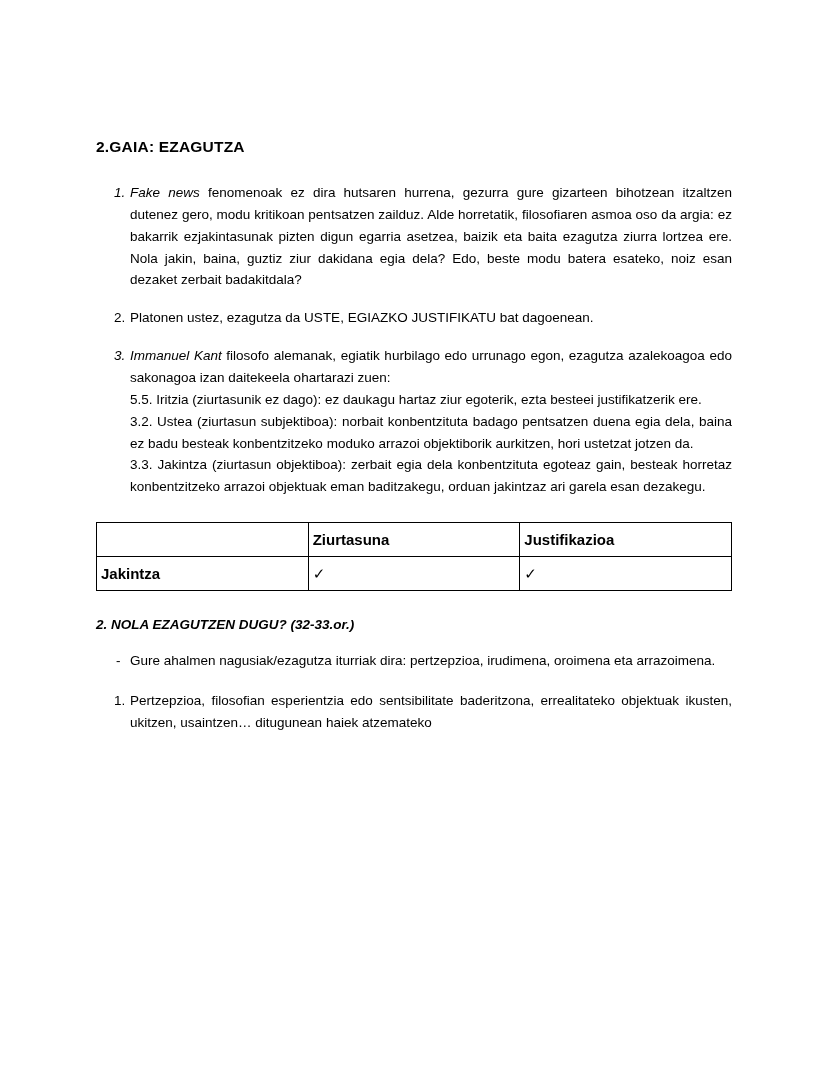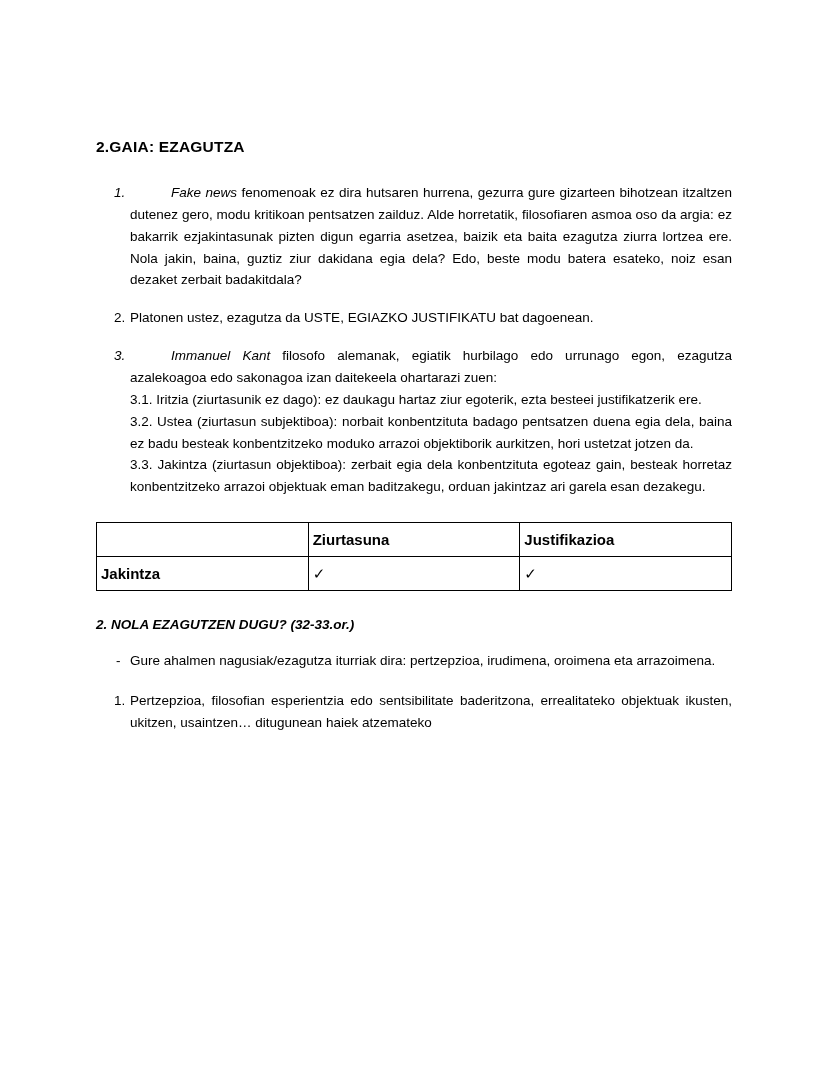--- a/index.html
+++ b/index.html
@@ -60,7 +60,6 @@
   }
   .item-body .it {
     font-style: italic;
-    margin-left: 41px;
   }
   .sub-line {
     text-align: justify;

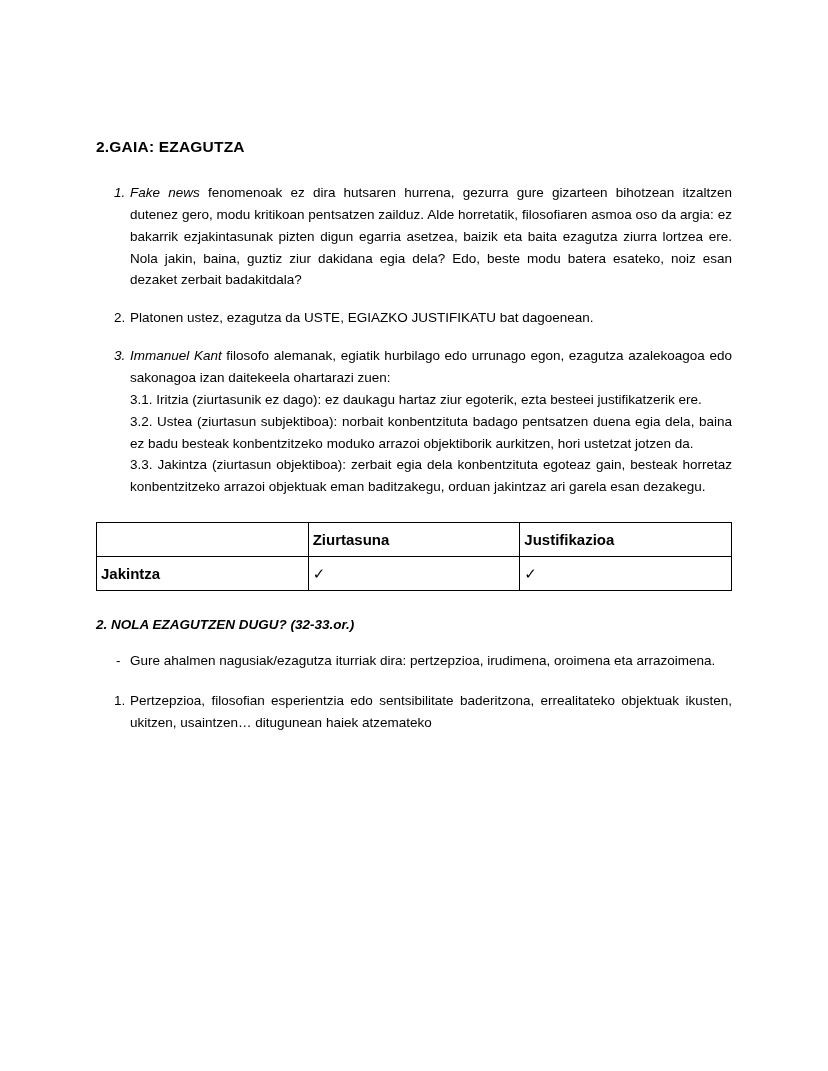--- a/index.html
+++ b/index.html
@@ -116,7 +116,7 @@
       <div class="item-marker italic">3.</div>
       <div class="item-body">
         <span class="it">Immanuel Kant</span><span> filosofo alemanak, egiatik hurbilago edo urrunago egon, ezagutza azalekoagoa edo sakonagoa izan daitekeela ohartarazi zuen:</span>
-        <div class="sub-line">3.1. Iritzia (ziurtasunik ez dago): ez daukagu hartaz ziur egoterik, ezta besteei justifikatzerik ere.</div>
+        <div class="sub-line">5.5. Iritzia (ziurtasunik ez dago): ez daukagu hartaz ziur egoterik, ezta besteei justifikatzerik ere.</div>
         <div class="sub-line">3.2. Ustea (ziurtasun subjektiboa): norbait konbentzituta badago pentsatzen duena egia dela, baina ez badu besteak konbentzitzeko moduko arrazoi objektiborik aurkitzen, hori ustetzat jotzen da.</div>
         <div class="sub-line">3.3. Jakintza (ziurtasun objektiboa): zerbait egia dela konbentzituta egoteaz gain, besteak horretaz konbentzitzeko arrazoi objektuak eman baditzakegu, orduan jakintzaz ari garela esan dezakegu.</div>
       </div>

